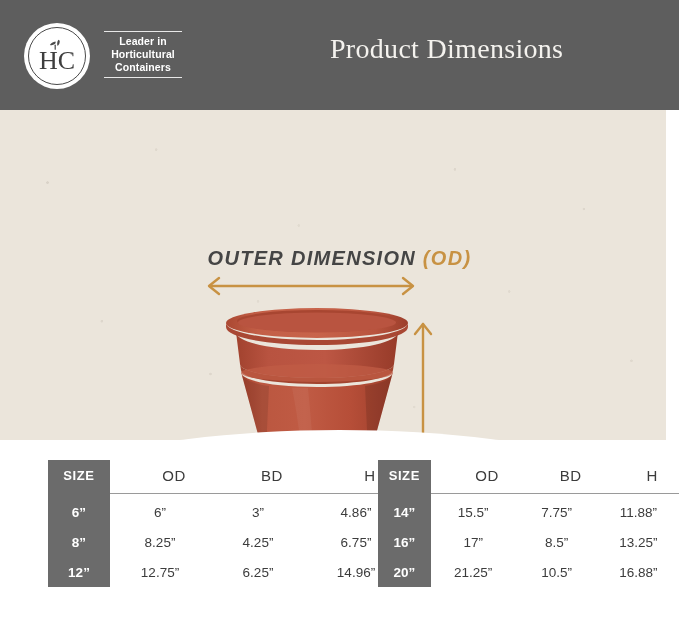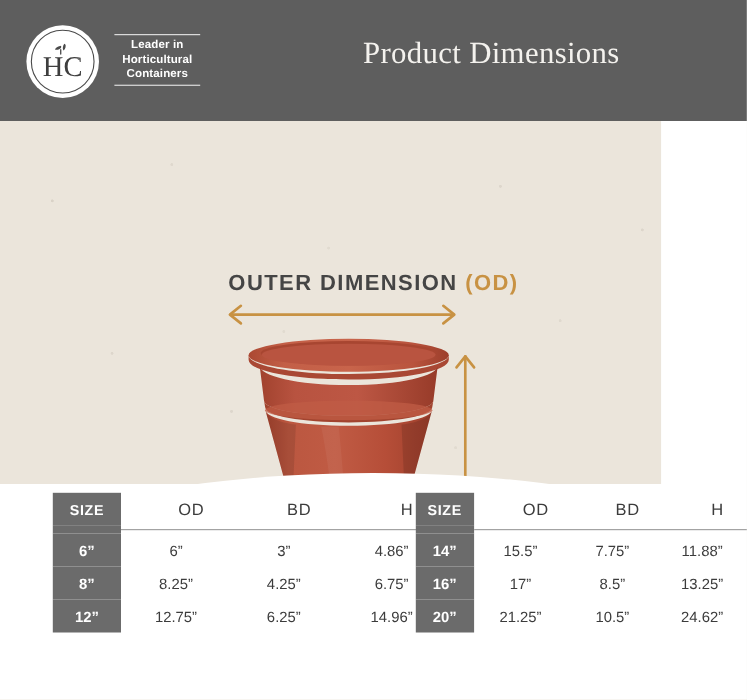--- a/index.html
+++ b/index.html
@@ -59,8 +59,9 @@
 
   
   .panel{
-    position:absolute;left:0;top:110px;width:601px;height:330px;
+    position:absolute;left:0;top:110px;width:666px;height:330px;
     overflow:hidden;
+    font-style:italic;
   }
   .panel-bg{
     position:absolute;left:0;top:0;width:679px;height:330px;

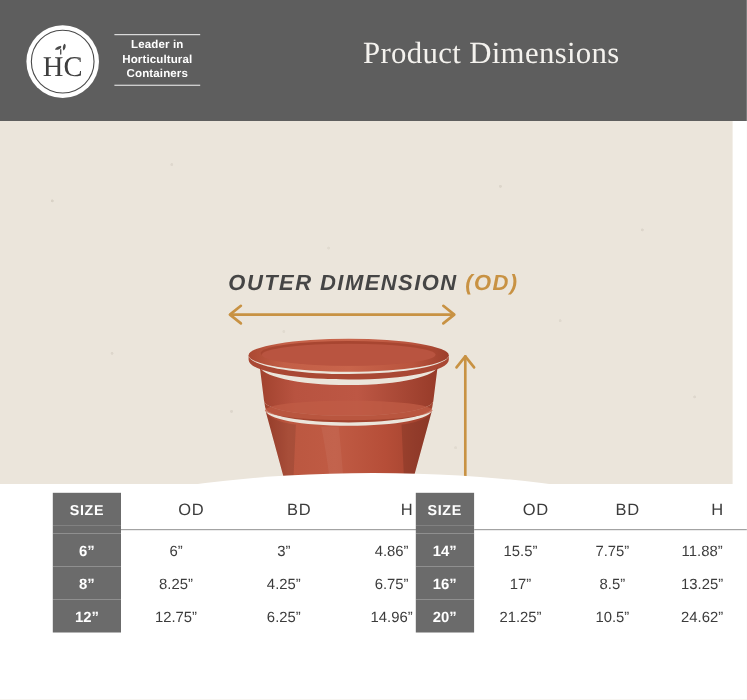--- a/index.html
+++ b/index.html
@@ -112,7 +112,7 @@
 
   
   .tables{
-    position:absolute;left:0;top:448px;width:679px;height:176px;
+    position:absolute;left:0;top:460px;width:679px;height:176px;
   }
   .spec-table{
     position:absolute;top:0;

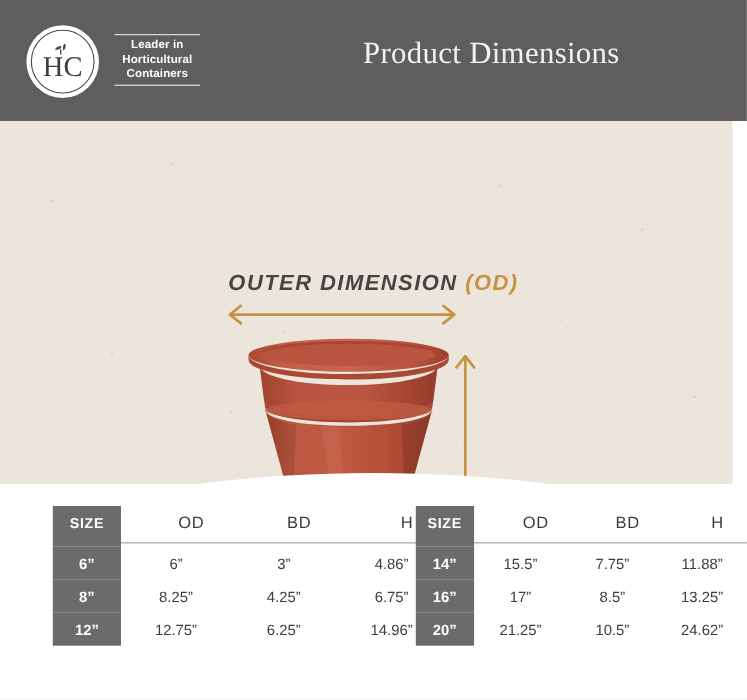--- a/index.html
+++ b/index.html
@@ -330,7 +330,7 @@
           <td class="cell-size">20”</td>
           <td>21.25”</td>
           <td>10.5”</td>
-          <td>24.62”</td>
+          <td>16.88”</td>
         </tr>
       </tbody>
     </table>

